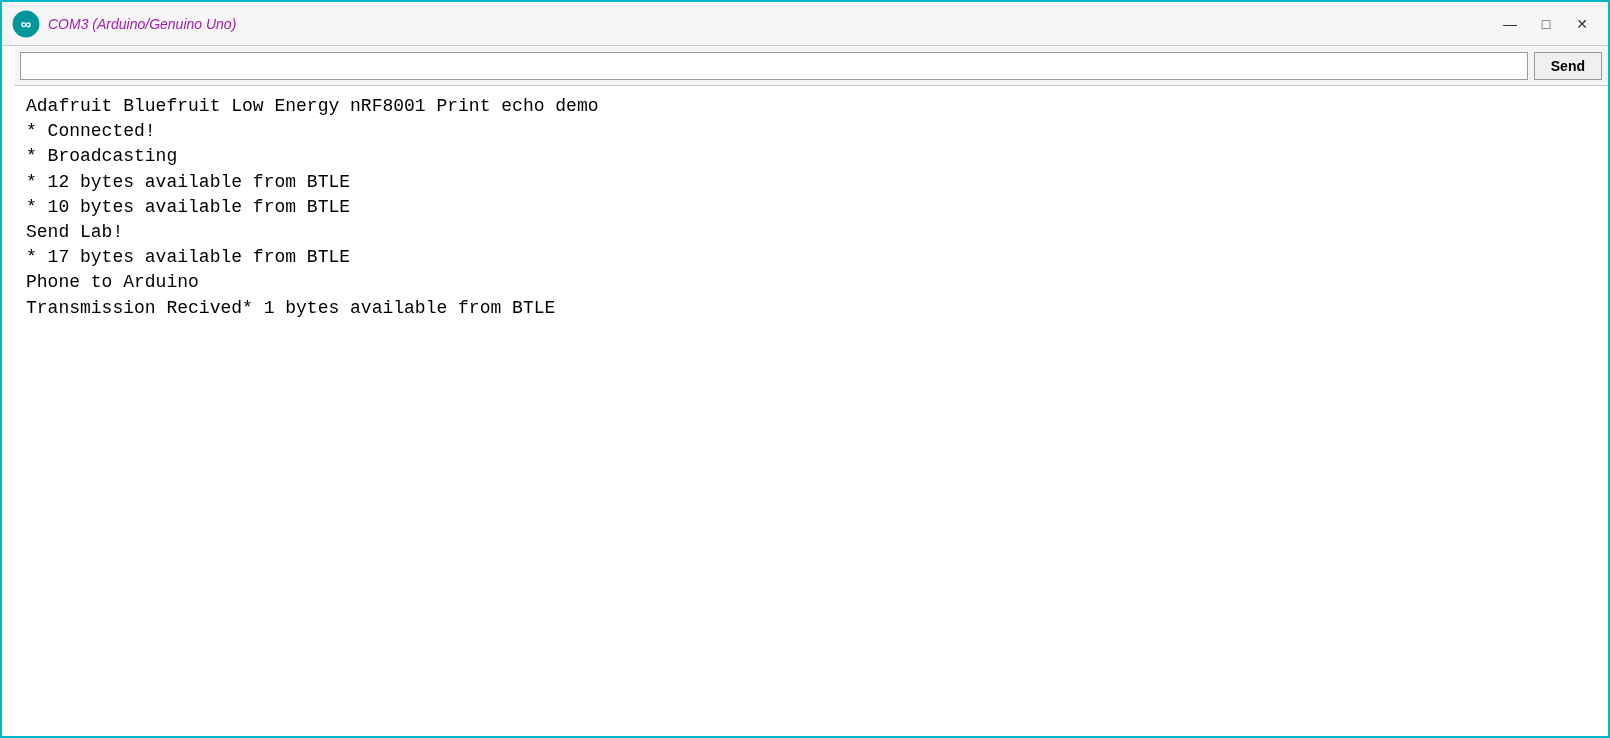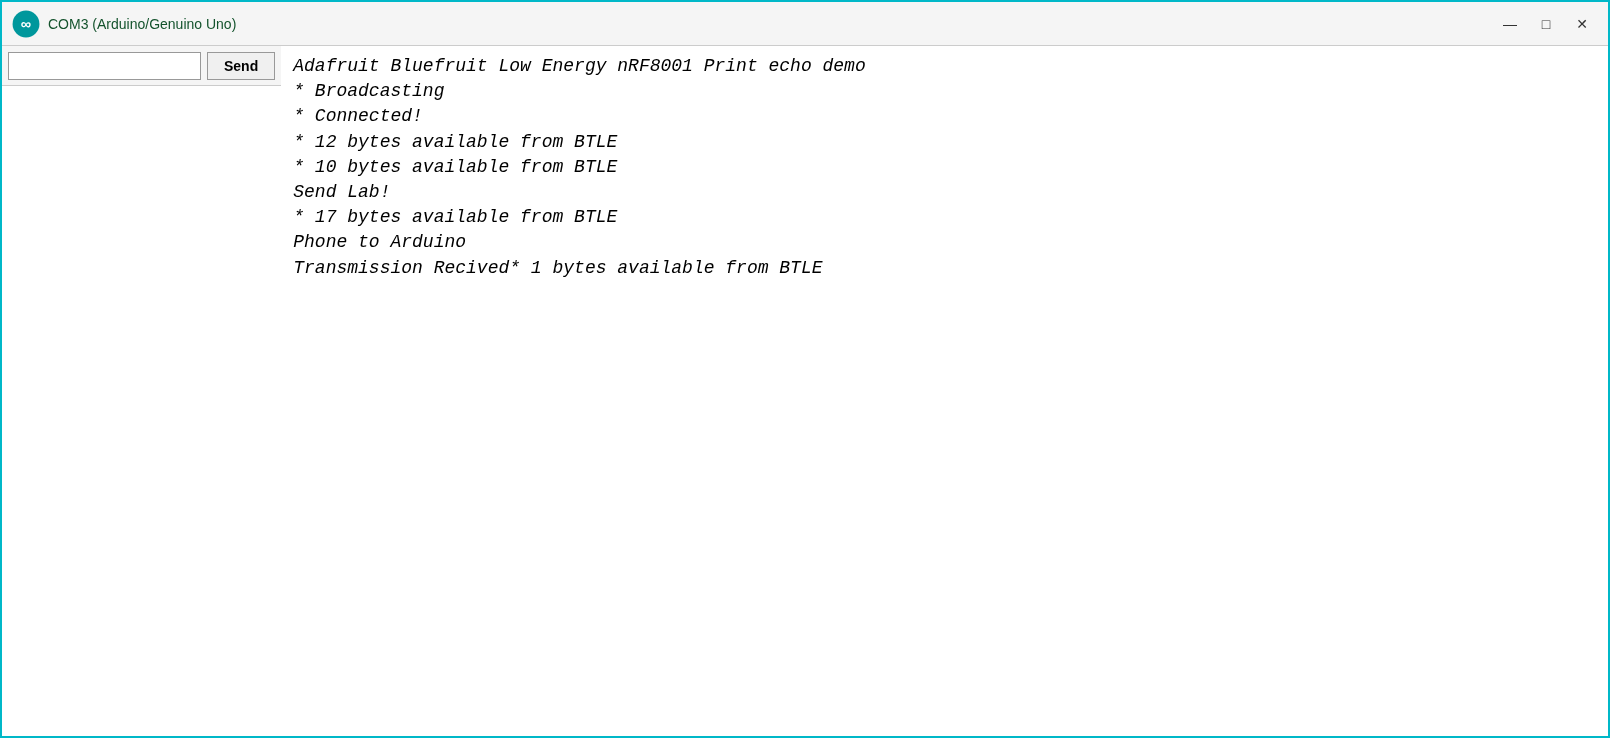--- a/index.html
+++ b/index.html
@@ -49,7 +49,8 @@
       flex: 1;
       font-size: 14px;
       font-weight: normal;
-      color: #14532d;
+      color: #a21caf;
+      font-style: italic;
     }
 
     .title-bar-controls {

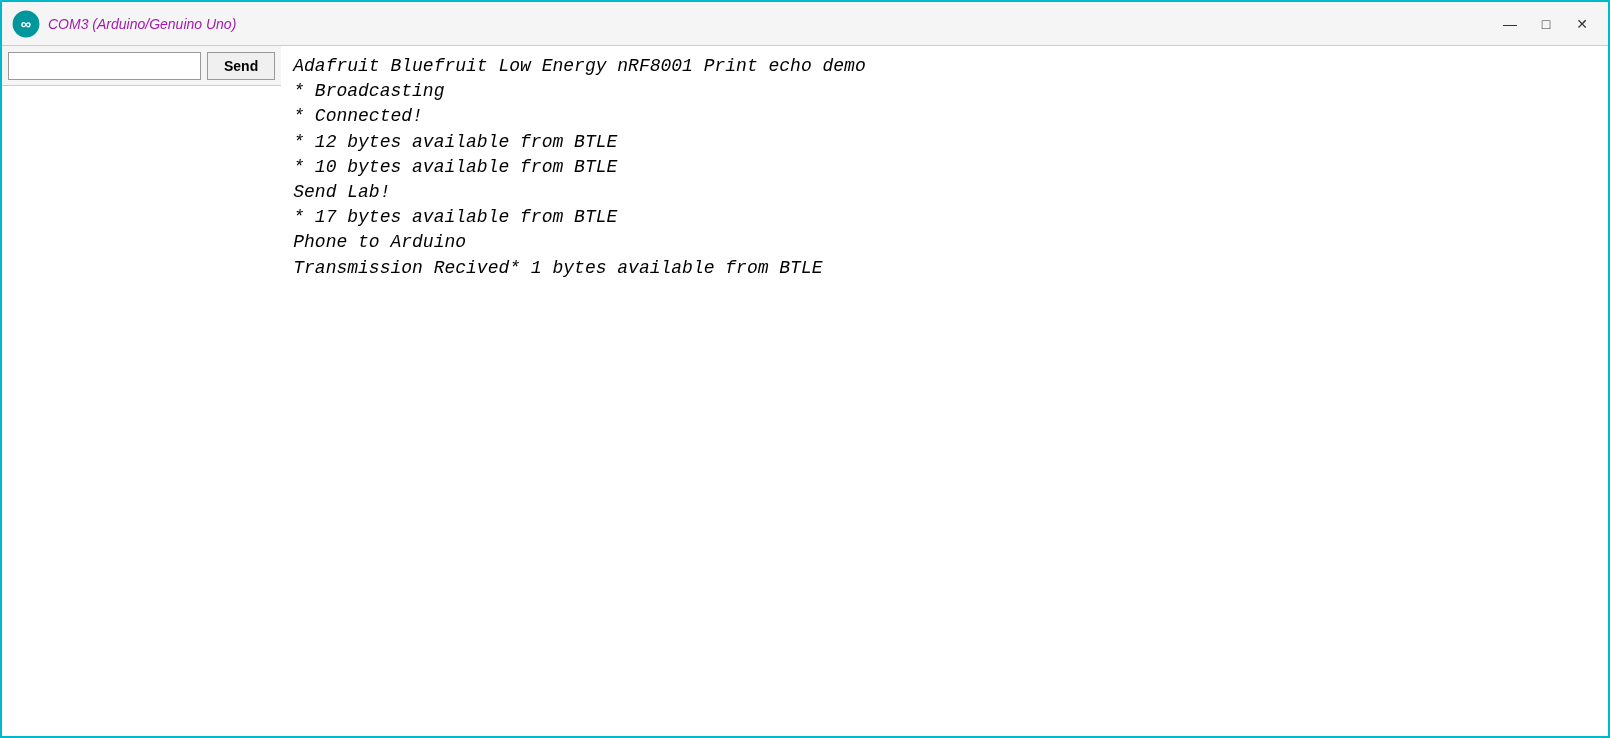--- a/index.html
+++ b/index.html
@@ -124,8 +124,9 @@
       position: relative;
       flex: 1;
       display: flex;
-      flex-direction: row;
+      flex-direction: column;
       overflow: hidden;
+      margin-left: 12px;
     }
   </style>
 </head>

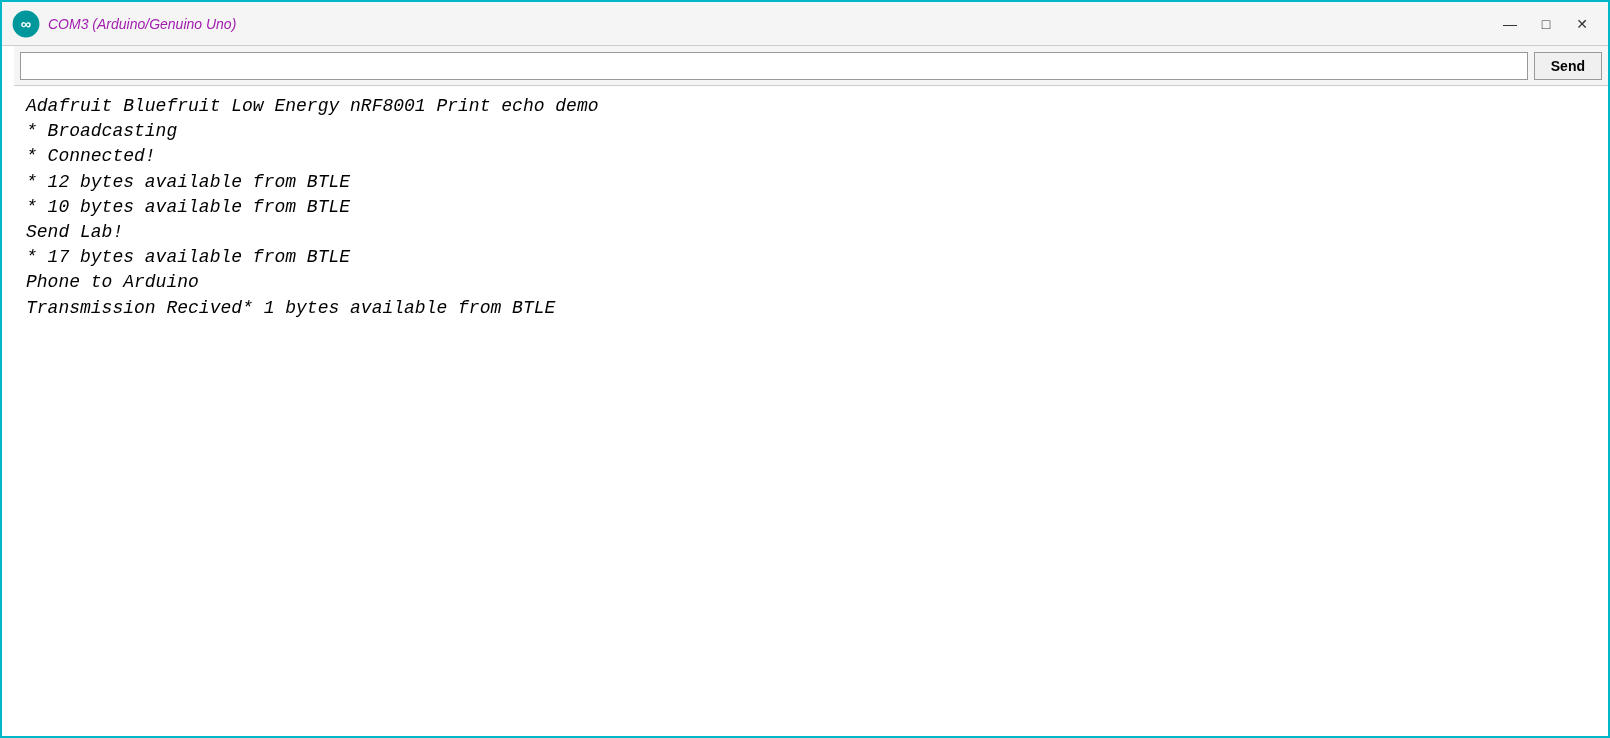--- a/index.html
+++ b/index.html
@@ -117,7 +117,6 @@
     .serial-line {
       white-space: pre;
       display: block;
-      font-style: italic;
     }
 
     .window-inner {

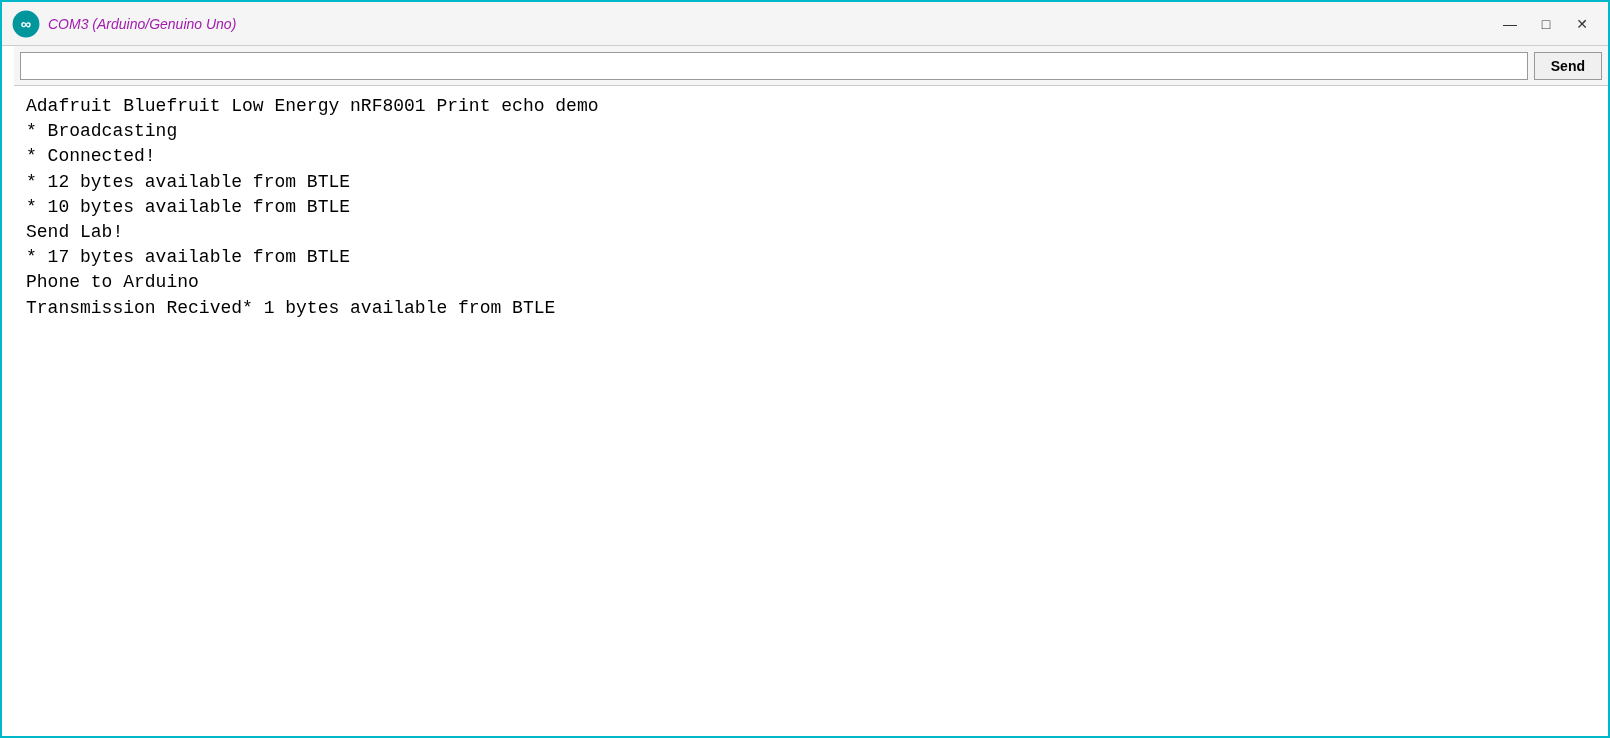--- a/index.html
+++ b/index.html
@@ -154,8 +154,8 @@
 
     <div class="serial-output" id="serial-output">
     <span class="serial-line">Adafruit Bluefruit Low Energy nRF8001 Print echo demo</span>
+        <span class="serial-line">* Connected!</span>
         <span class="serial-line">* Broadcasting</span>
-        <span class="serial-line">* Connected!</span>
         <span class="serial-line">* 12 bytes available from BTLE</span>
         <span class="serial-line">* 10 bytes available from BTLE</span>
         <span class="serial-line">Send Lab!</span>

